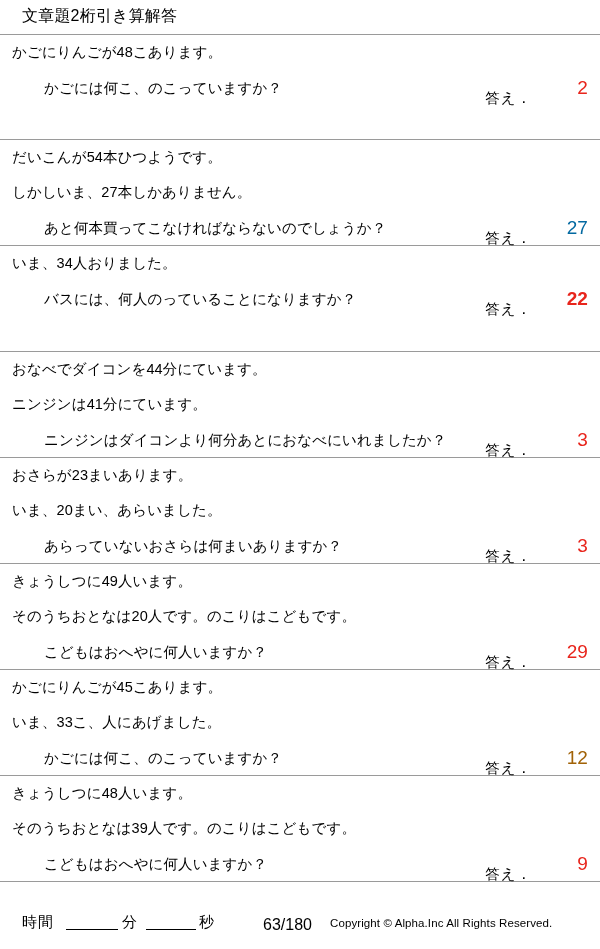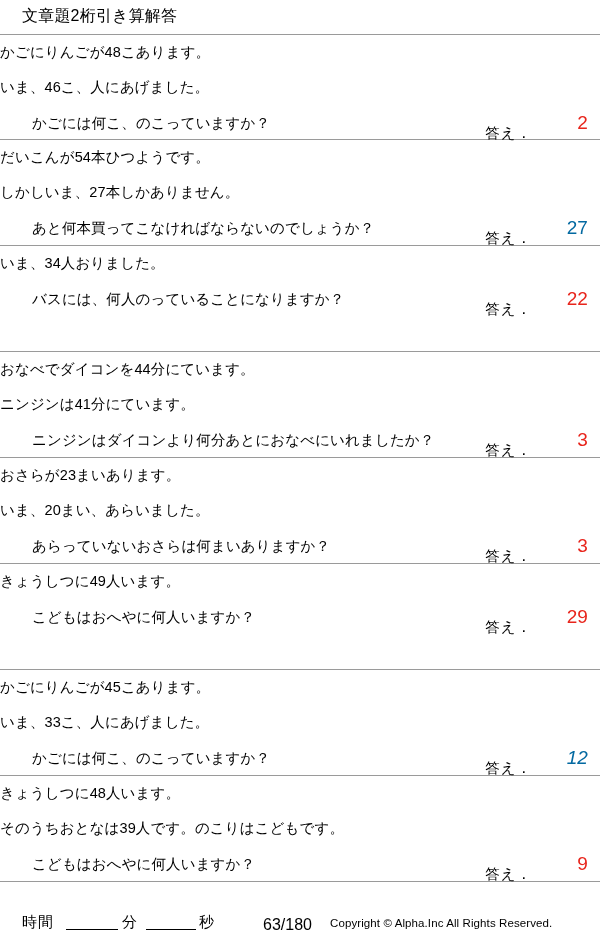--- a/index.html
+++ b/index.html
@@ -49,7 +49,7 @@
     font-size: 14.5px;
     line-height: 35px;
     height: 35px;
-    padding-left: 0;
+    padding-left: 12px;
     white-space: nowrap;
     letter-spacing: 0.1px;
   }

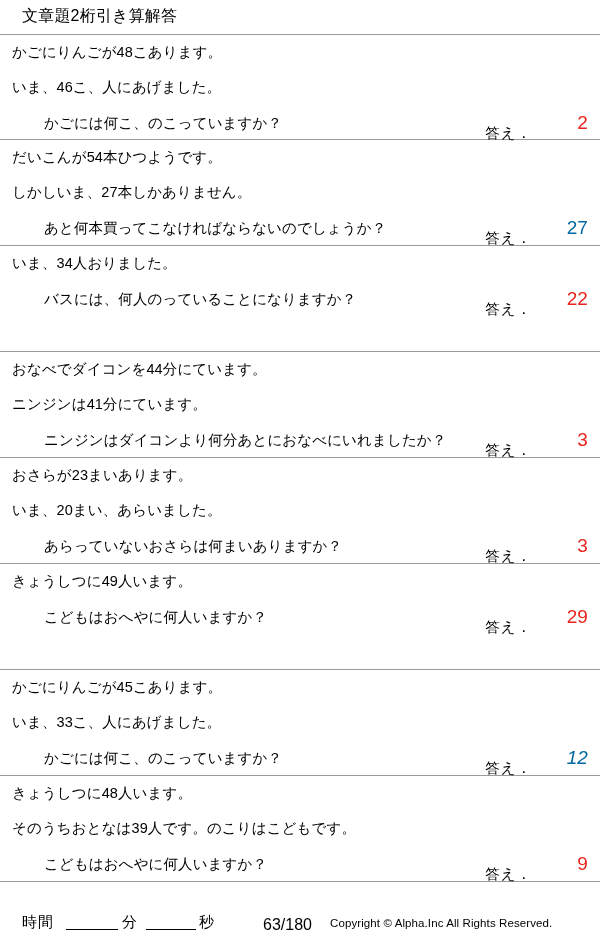--- a/index.html
+++ b/index.html
@@ -145,7 +145,6 @@
 
     <div class="problem">
       <div class="line">かごにりんごが48こあります。</div>
-      <div class="line">いま、46こ、人にあげました。</div>
       <div class="line line3">
         <span>かごには何こ、のこっていますか？</span>
         <span class="answer-label">答え．</span>

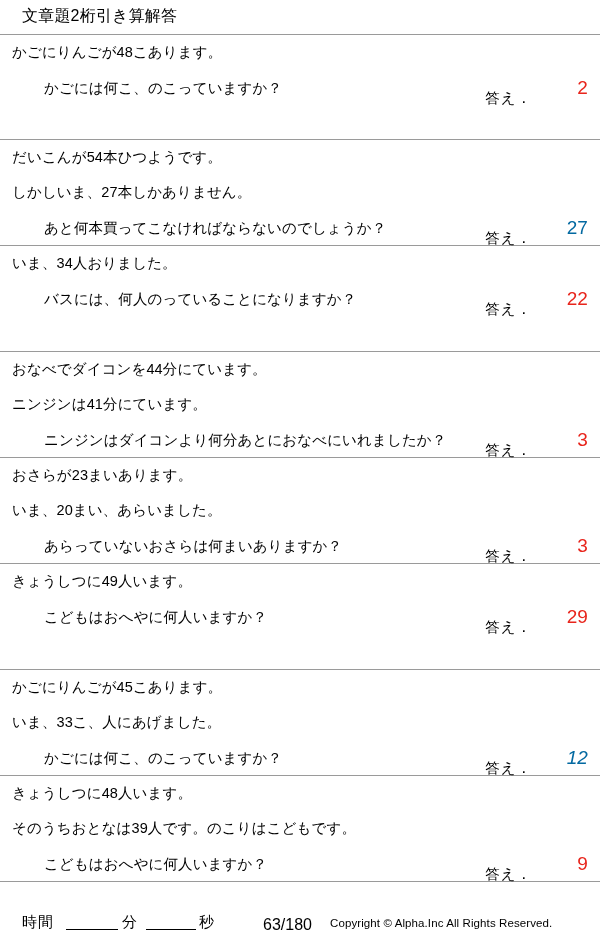--- a/index.html
+++ b/index.html
@@ -167,7 +167,7 @@
       <div class="line line3">
         <span>バスには、何人のっていることになりますか？</span>
         <span class="answer-label">答え．</span>
-        <span class="answer-value" style="color: rgb(232, 37, 28);">22</span>
+        <span class="answer-value" style="color: rgb(232, 37, 28); font-weight: bold;">22</span>
       </div>
     </div>
 

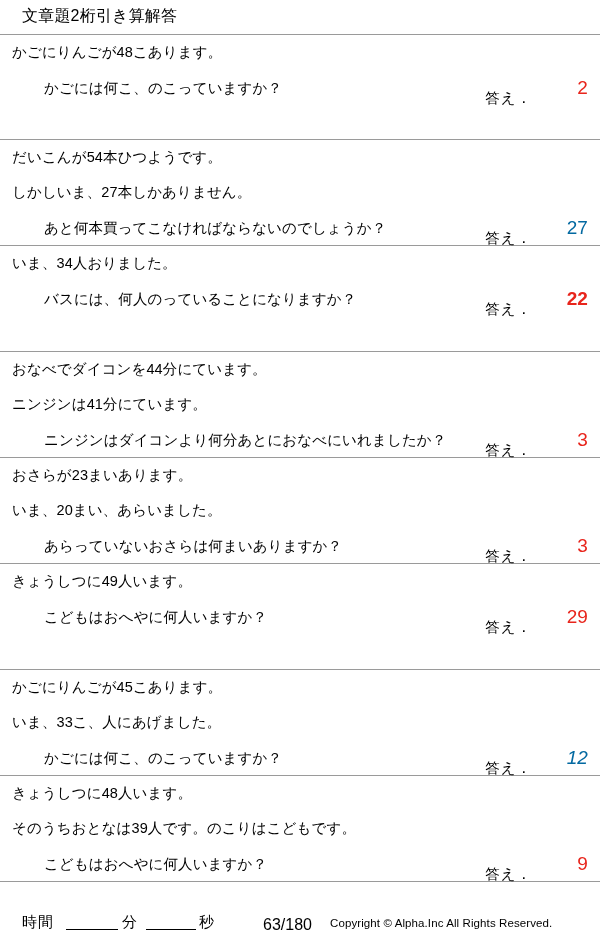--- a/index.html
+++ b/index.html
@@ -193,6 +193,7 @@
 
     <div class="problem">
       <div class="line">きょうしつに49人います。</div>
+      <div class="line">そのうちおとなは20人です。のこりはこどもです。</div>
       <div class="line line3">
         <span>こどもはおへやに何人いますか？</span>
         <span class="answer-label">答え．</span>

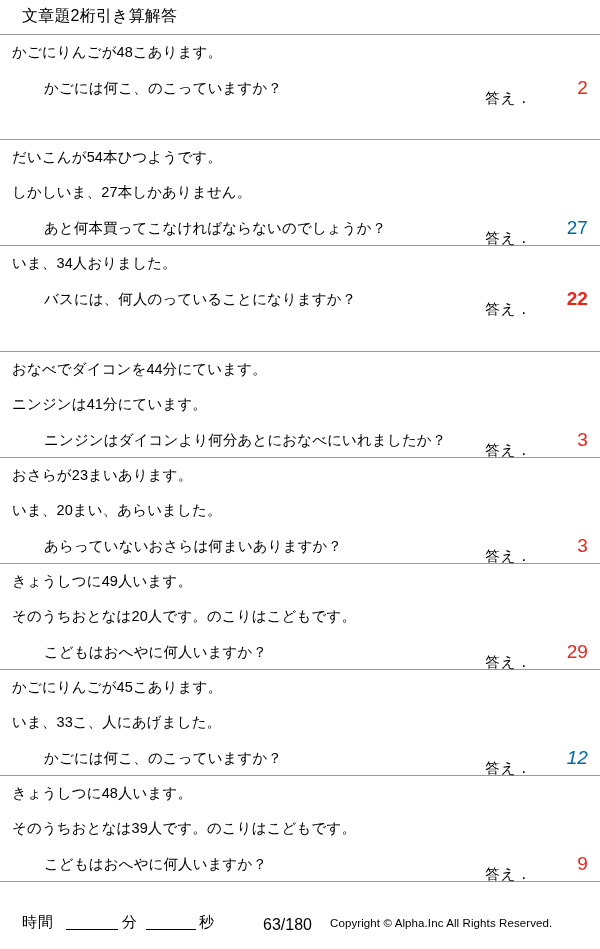--- a/index.html
+++ b/index.html
@@ -207,7 +207,7 @@
       <div class="line line3">
         <span>かごには何こ、のこっていますか？</span>
         <span class="answer-label">答え．</span>
-        <span class="answer-value" style="color: #0369a1; font-style: italic;">12</span>
+        <span class="answer-value" style="color: #a16207;">12</span>
       </div>
     </div>
 

